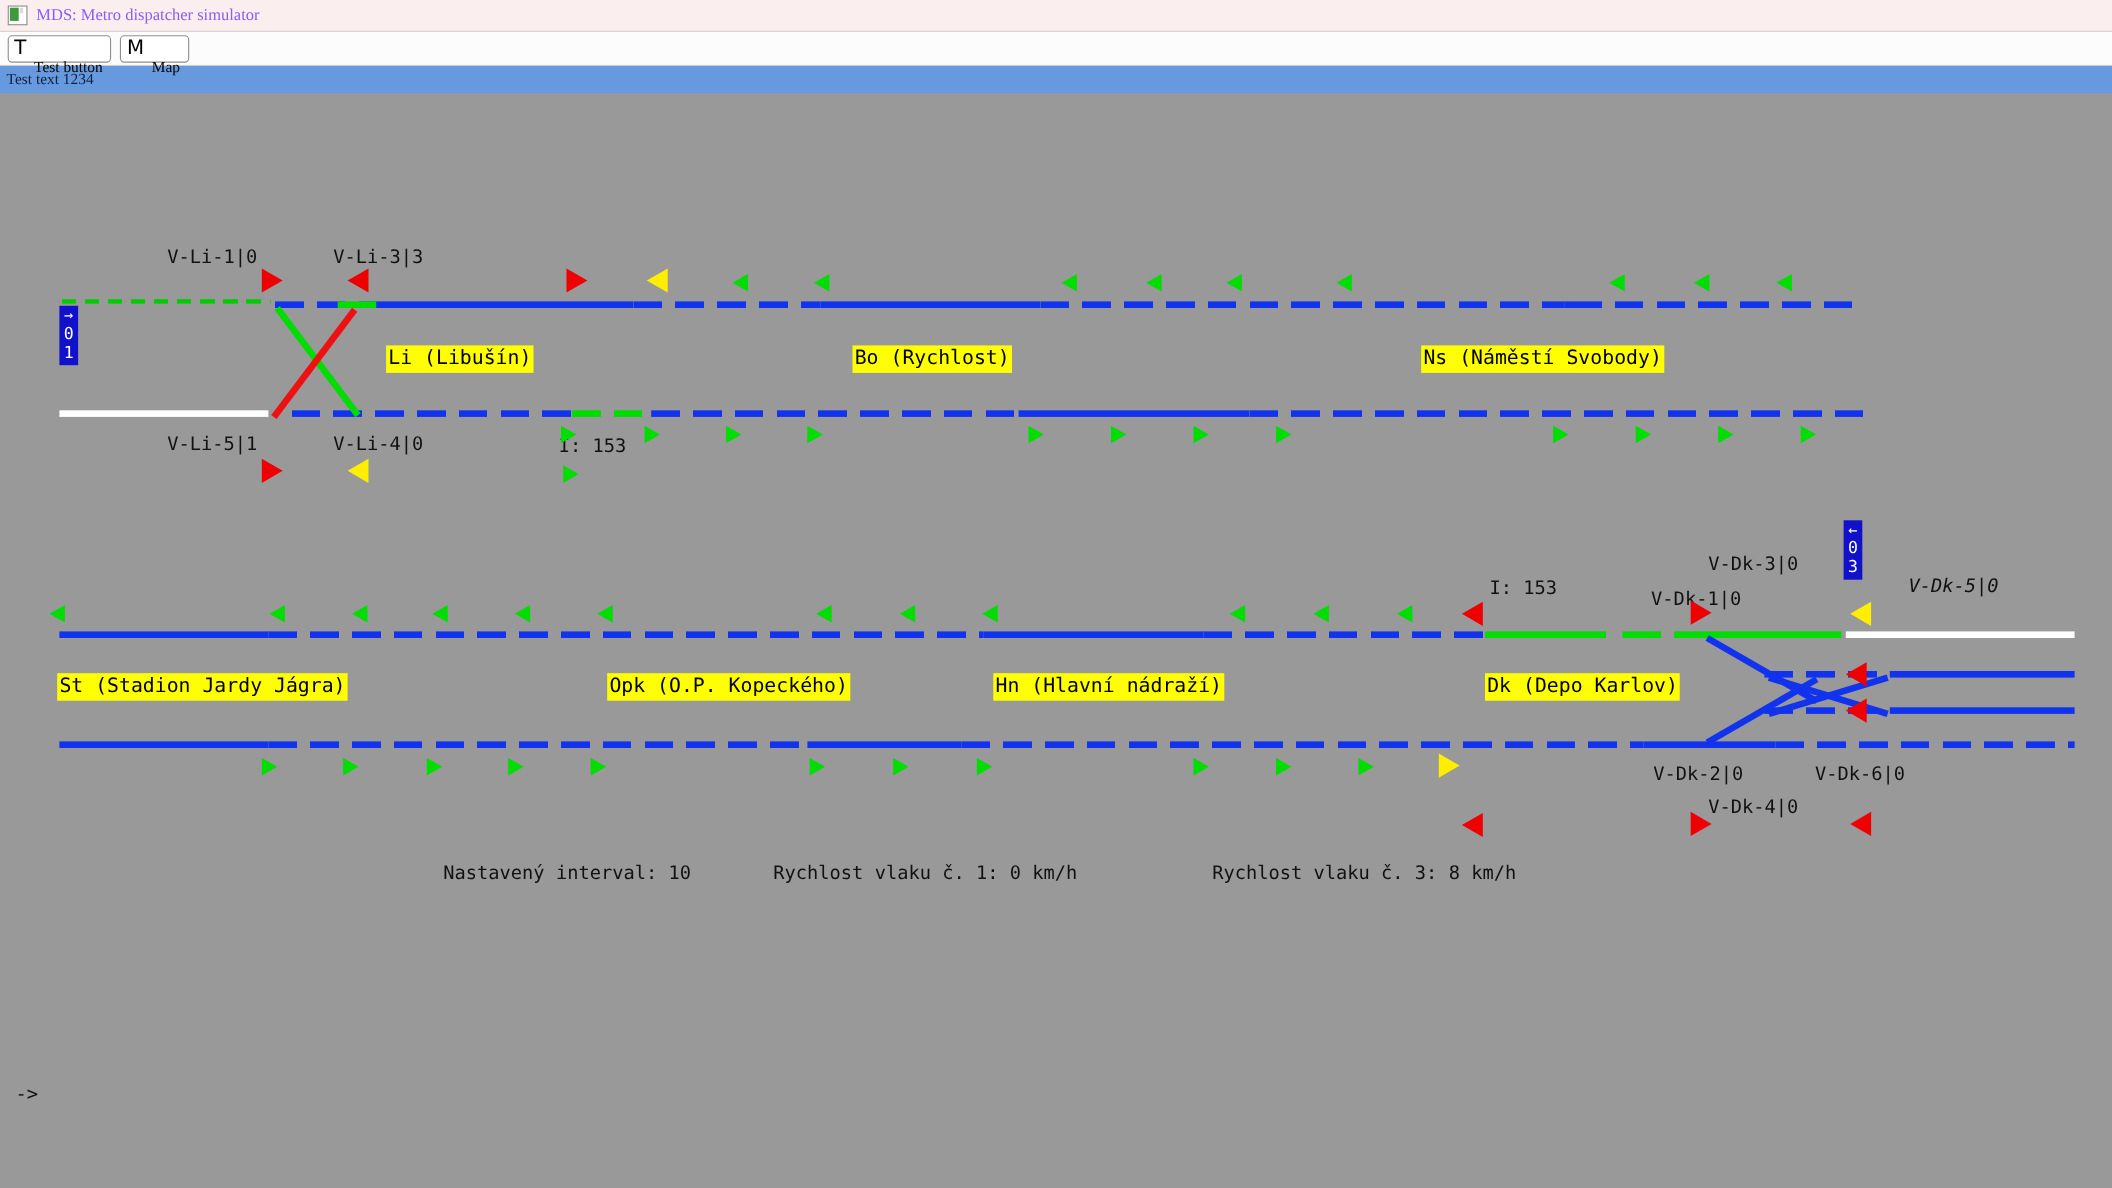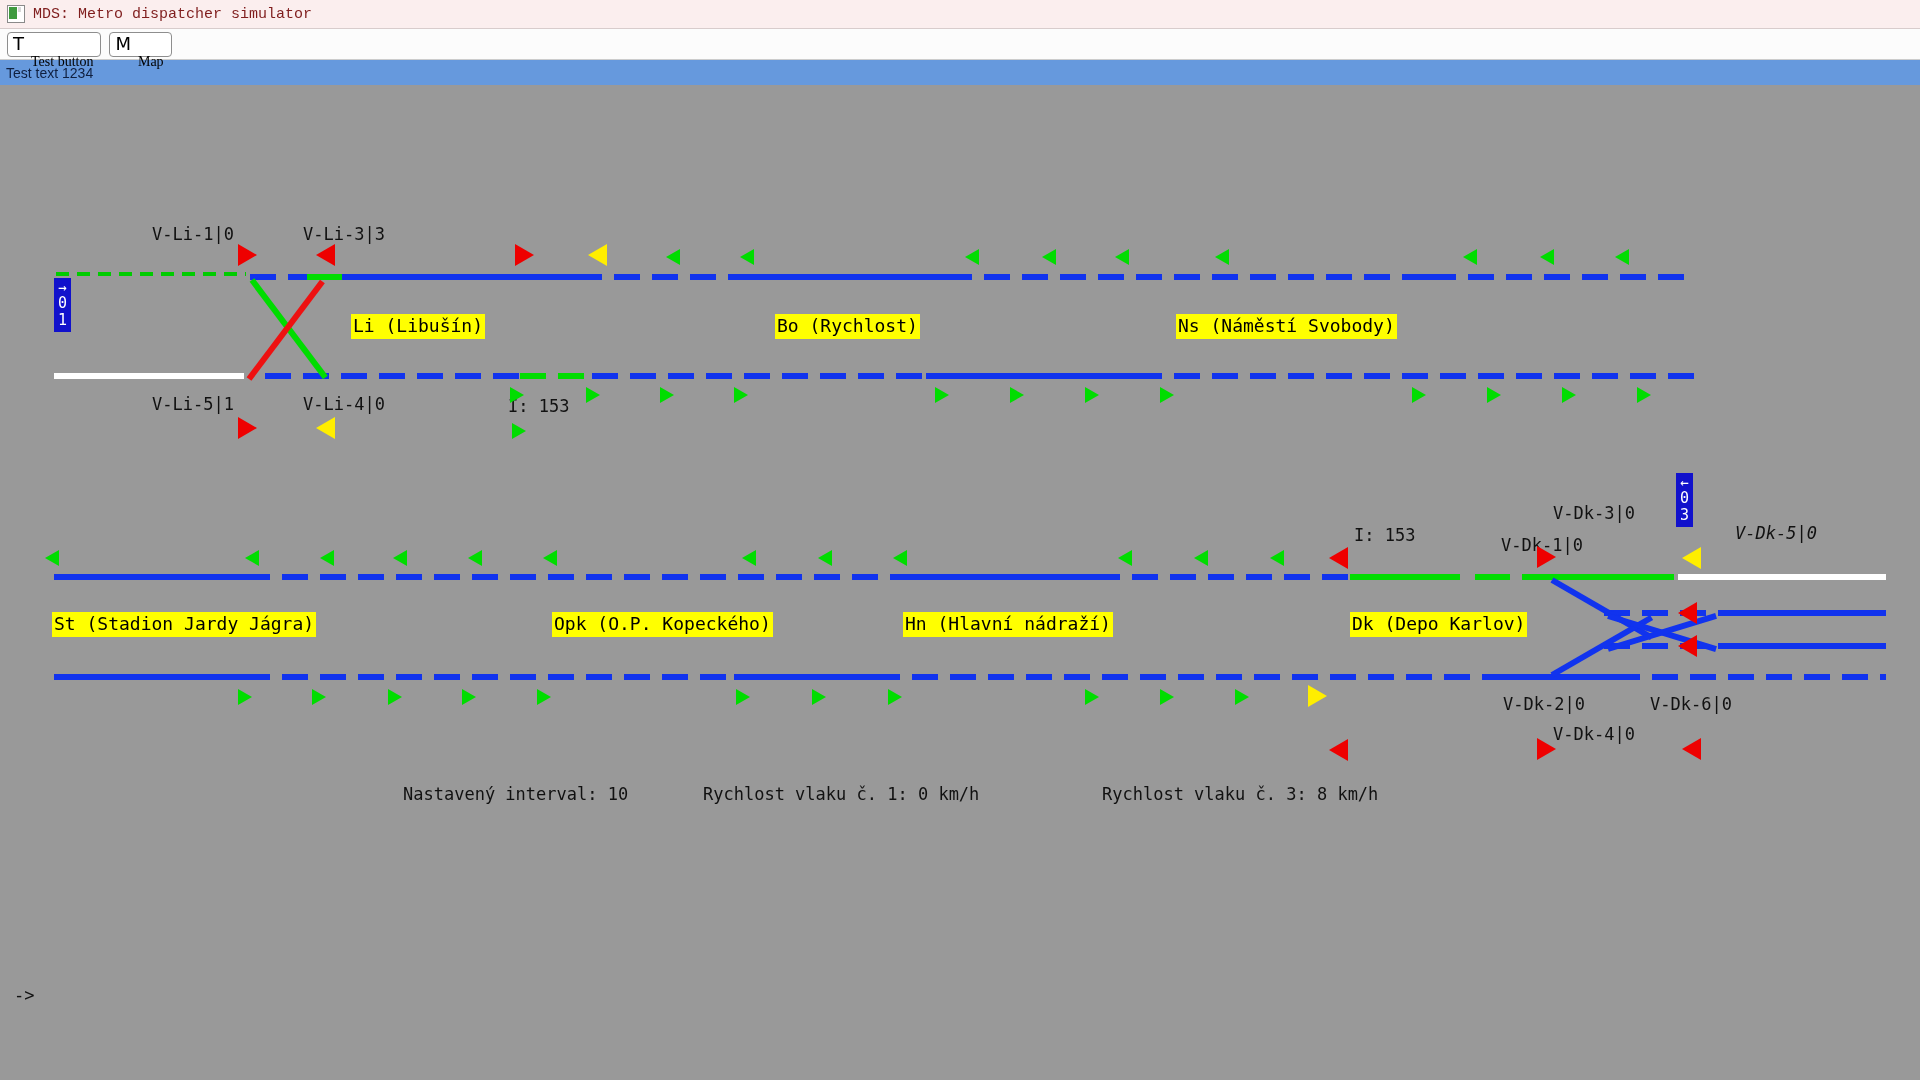--- a/index.html
+++ b/index.html
@@ -46,9 +46,9 @@
     background: #d9d9d9;
   }
   #titlebar .title-text {
-    font-family: Liberation Mono, monospace;
+    font-family: Liberation Serif, serif;
     font-size: 15px;
-    color: #7f1d1d;
+    color: #8b5cf6;
     white-space: nowrap;
   }
 

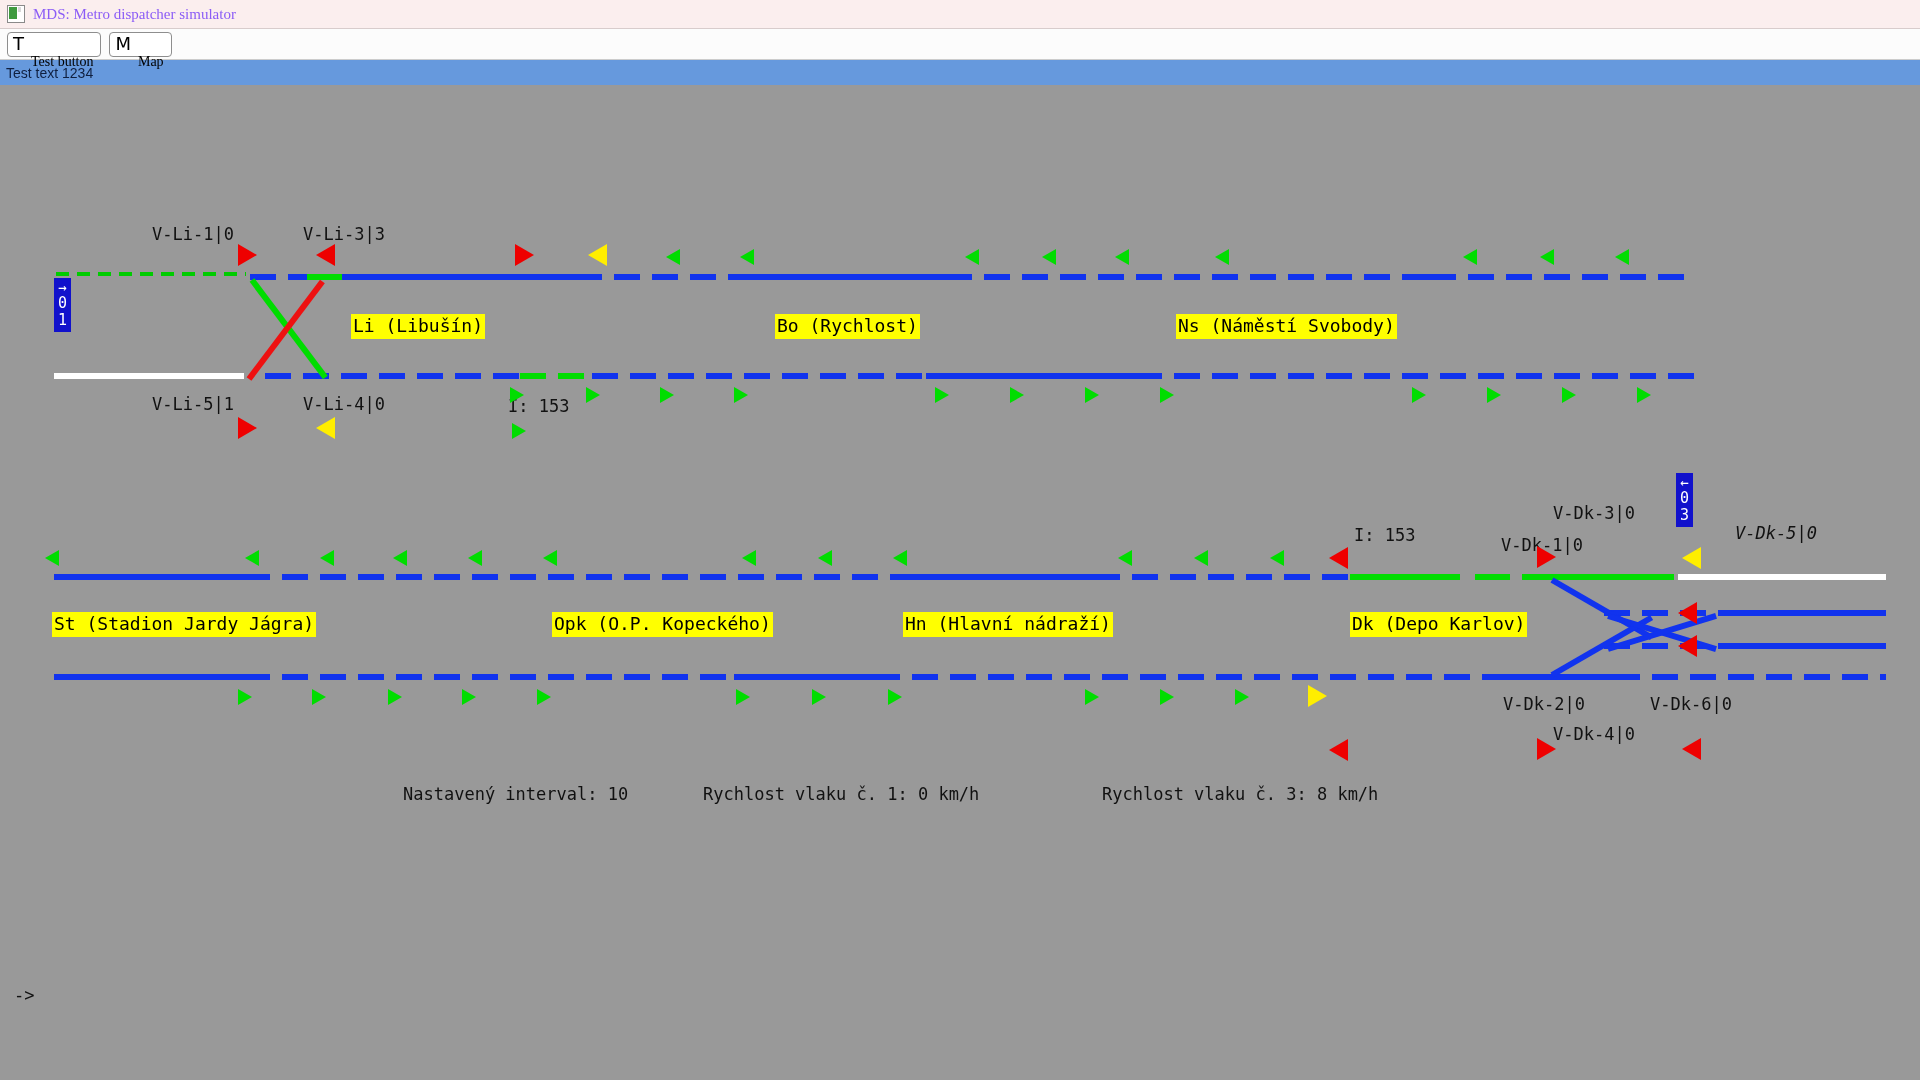--- a/index.html
+++ b/index.html
@@ -100,7 +100,7 @@
     box-sizing: border-box;
   }
   #statusstrip .st-text {
-    font-family: Liberation Sans, sans-serif;
+    font-family: Liberation Serif, serif;
     font-size: 14px;
     color: #102040;
     white-space: nowrap;

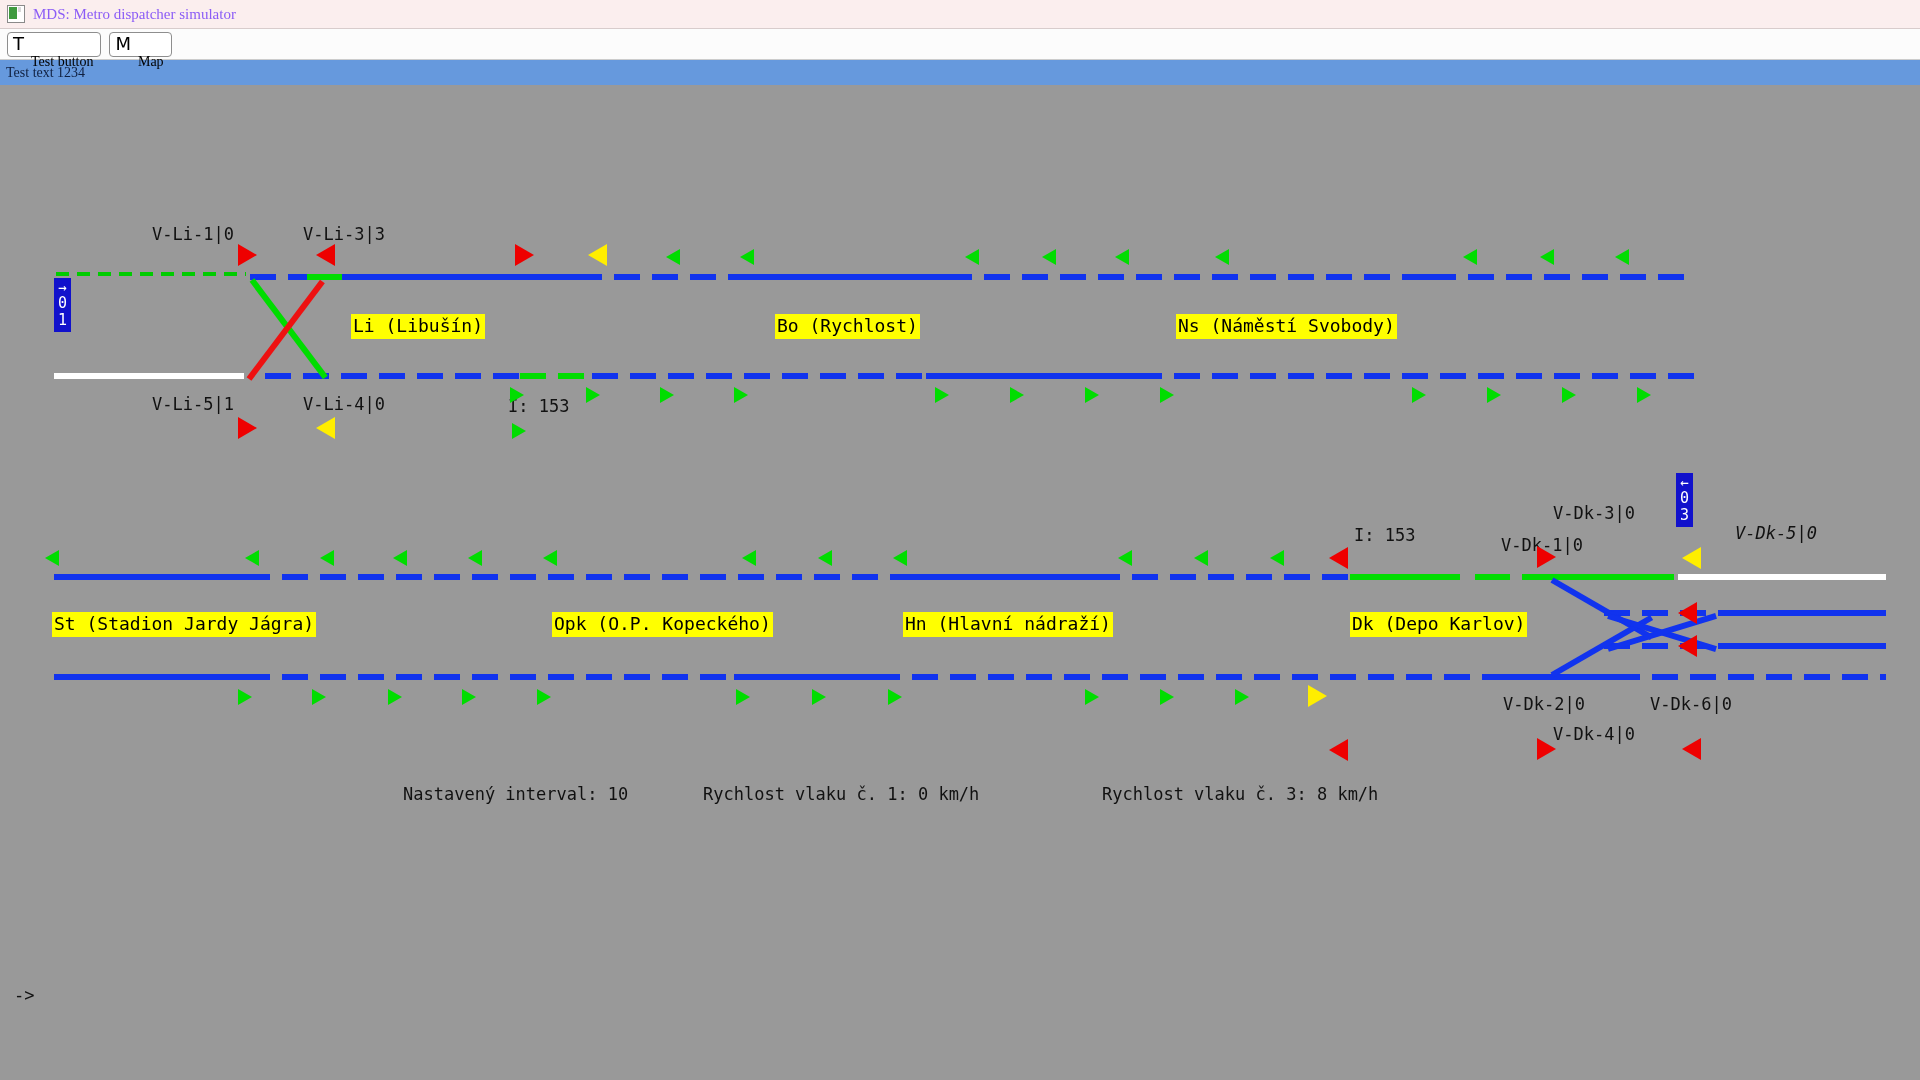--- a/index.html
+++ b/index.html
@@ -318,7 +318,7 @@
 
   <div class="station" style="left:351px; top:229px;">Li (Libušín)</div>
   <div class="station" style="left:775px; top:229px;">Bo (Rychlost)</div>
-  <div class="station" style="left:1176px; top:229px;">Ns (Náměstí Svobody)</div>
+  <div class="station" style="left:1292px; top:229px;">Ns (Náměstí Svobody)</div>
 
   <div class="trk" style="left:54px; top:489px; width:190px;"></div>
   <div class="trk dashed" style="left:244px; top:489px; width:650px;"></div>

